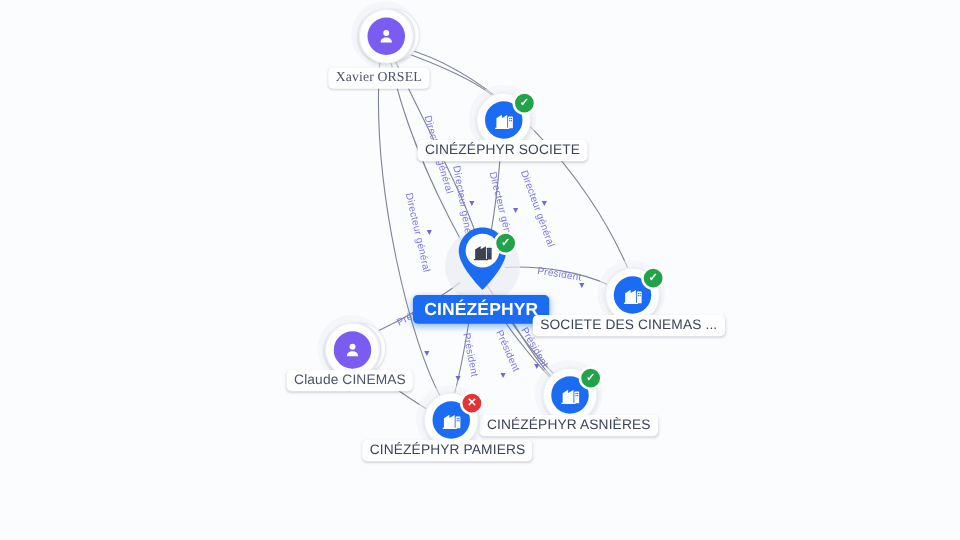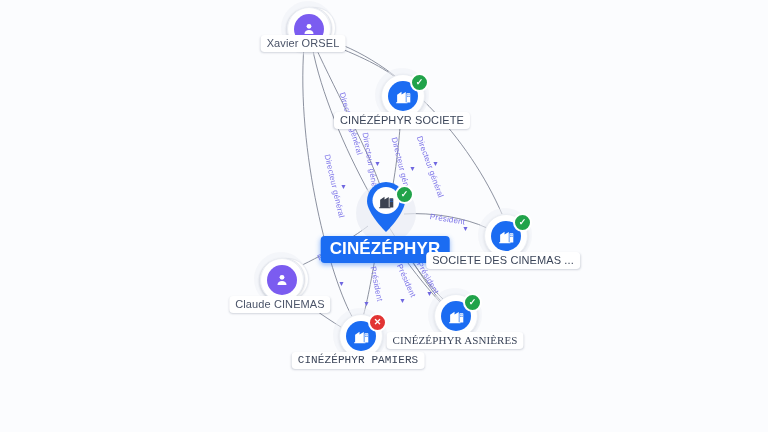--- a/index.html
+++ b/index.html
@@ -163,7 +163,7 @@
           </div>
         </div>
       </div>
-      <div class="label person" style="left: 303px; top: 35px;">Xavier ORSEL</div>
+      <div class="label person" style="left: 303px; top: 54px; font-family: Liberation Serif, serif;">Xavier ORSEL</div>
       <div class="node" style="left: 402px; top: 95px;">
         <div class="node-hit">
           <div class="ring-glow"></div>

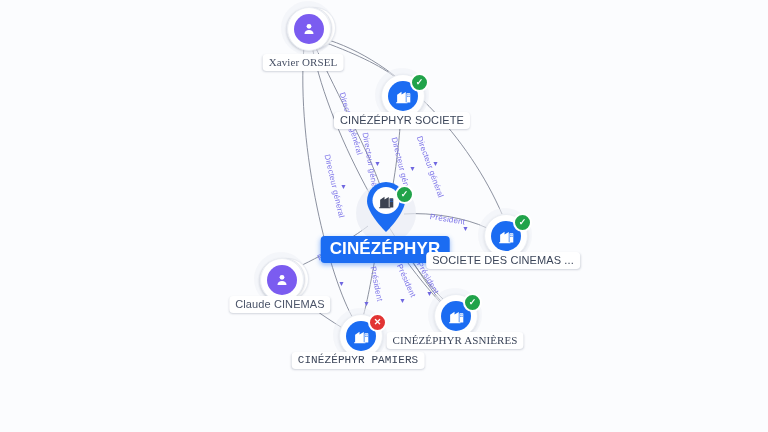--- a/index.html
+++ b/index.html
@@ -75,7 +75,7 @@
   .label.selected{
     background:#1b6cf2;color:#ffffff;font-weight:bold;
     box-shadow:0 2px 5px rgba(27,108,242,.45);
-    padding:3px 9px 4px 9px;font-size:17px;
+    padding:3px 9px 4px 9px;font-size:14px;
   }
 
   

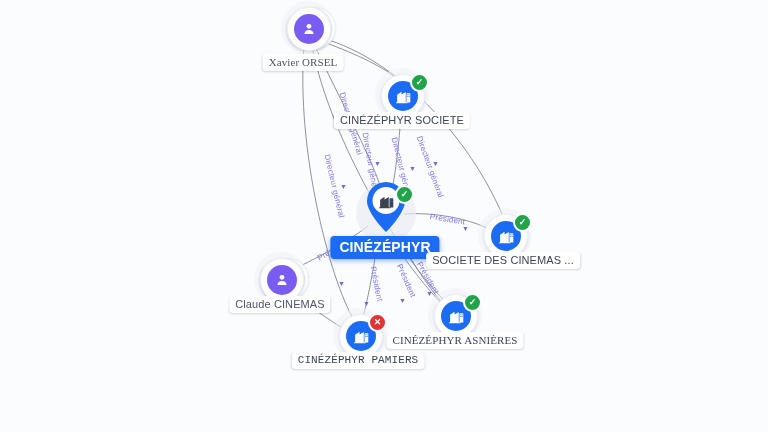--- a/index.html
+++ b/index.html
@@ -259,7 +259,7 @@
           <div class="badge ok" style="left: 8px; top: -22px;">✓</div>
         </div>
       </div>
-      <div class="label " style="left: 455px; top: 332px; font-family: Liberation Serif, serif;">CINÉZÉPHYR ASNIÈRES</div>
+      <div class="label " style="left: 455px; top: 332px;">CINÉZÉPHYR ASNIÈRES</div>
       <div class="node" style="left: 360px; top: 335px;">
         <div class="node-hit">
           <div class="ring-glow"></div>

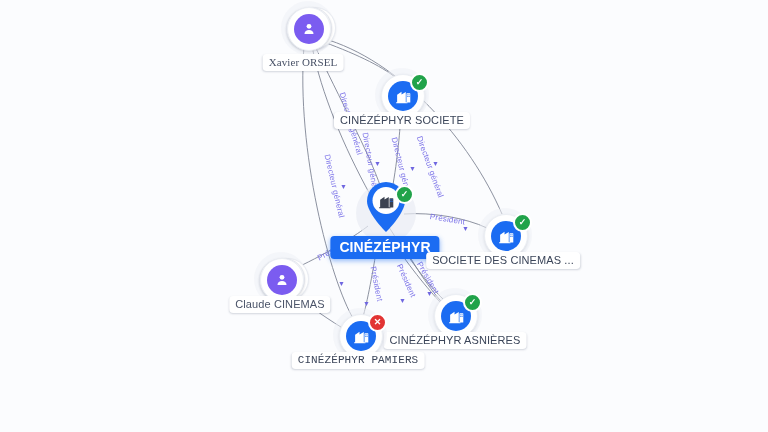--- a/index.html
+++ b/index.html
@@ -278,7 +278,7 @@
           <div class="badge ko" style="left: 8px; top: -22px;">✕</div>
         </div>
       </div>
-      <div class="label " style="left: 358px; top: 352px; font-family: Liberation Mono, monospace;">CINÉZÉPHYR PAMIERS</div>
+      <div class="label " style="left: 358px; top: 352px;">CINÉZÉPHYR PAMIERS</div>
     </div>
 
 </div>

